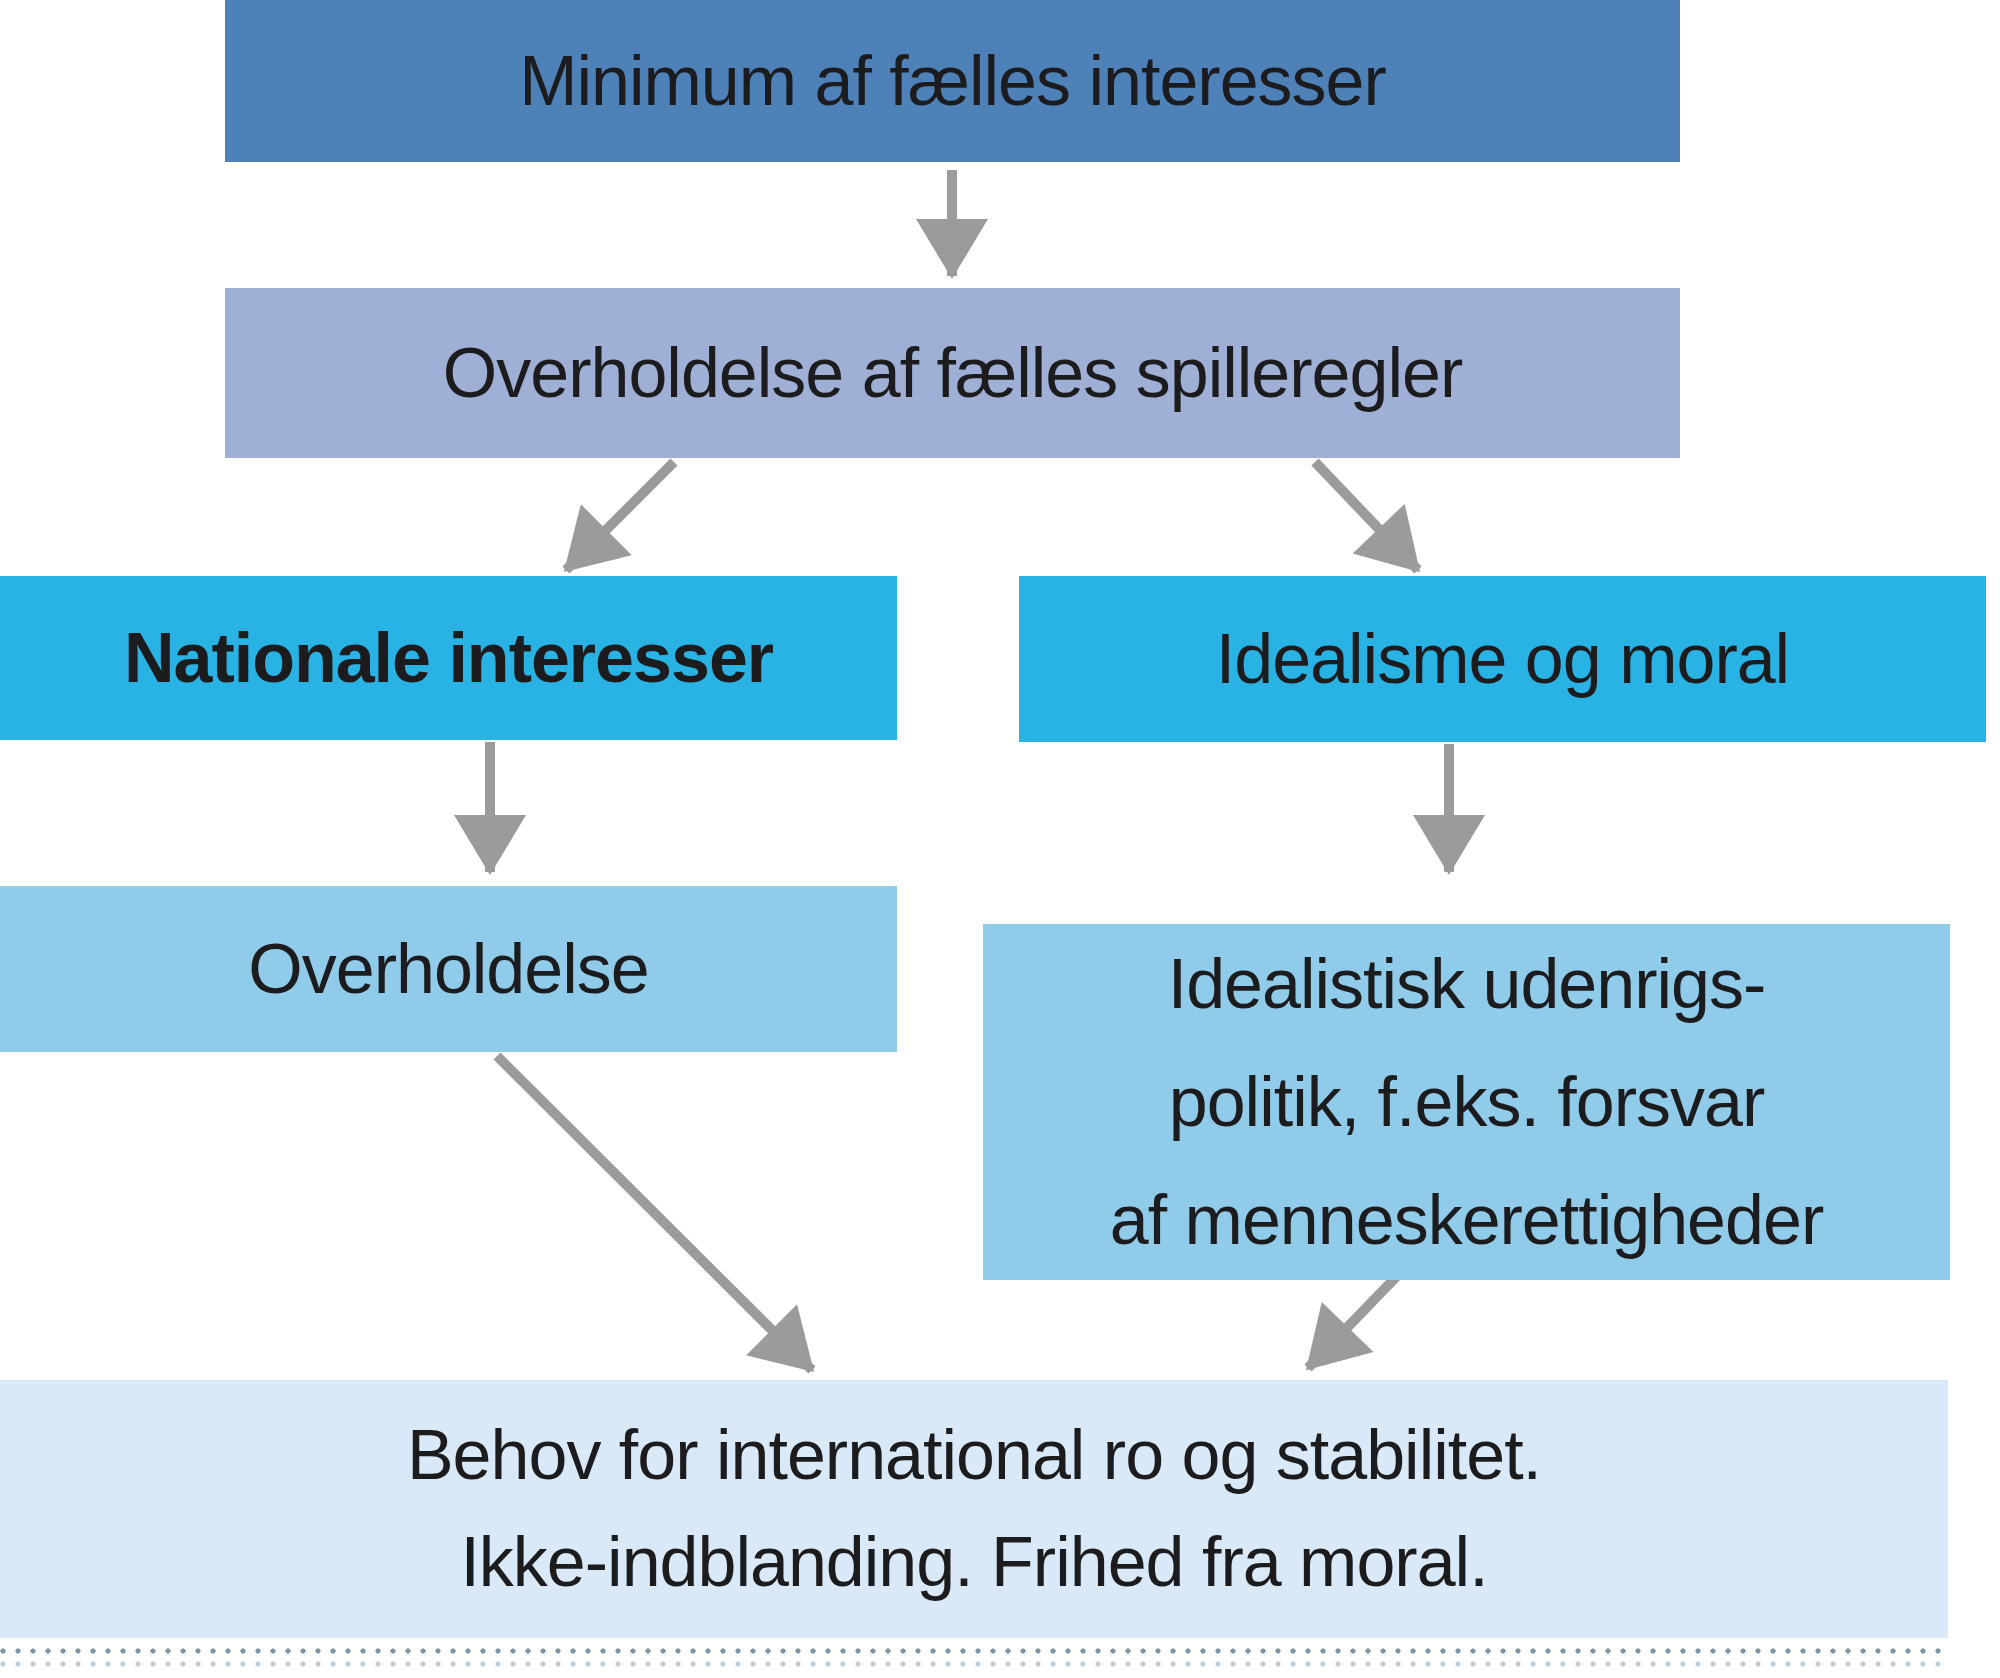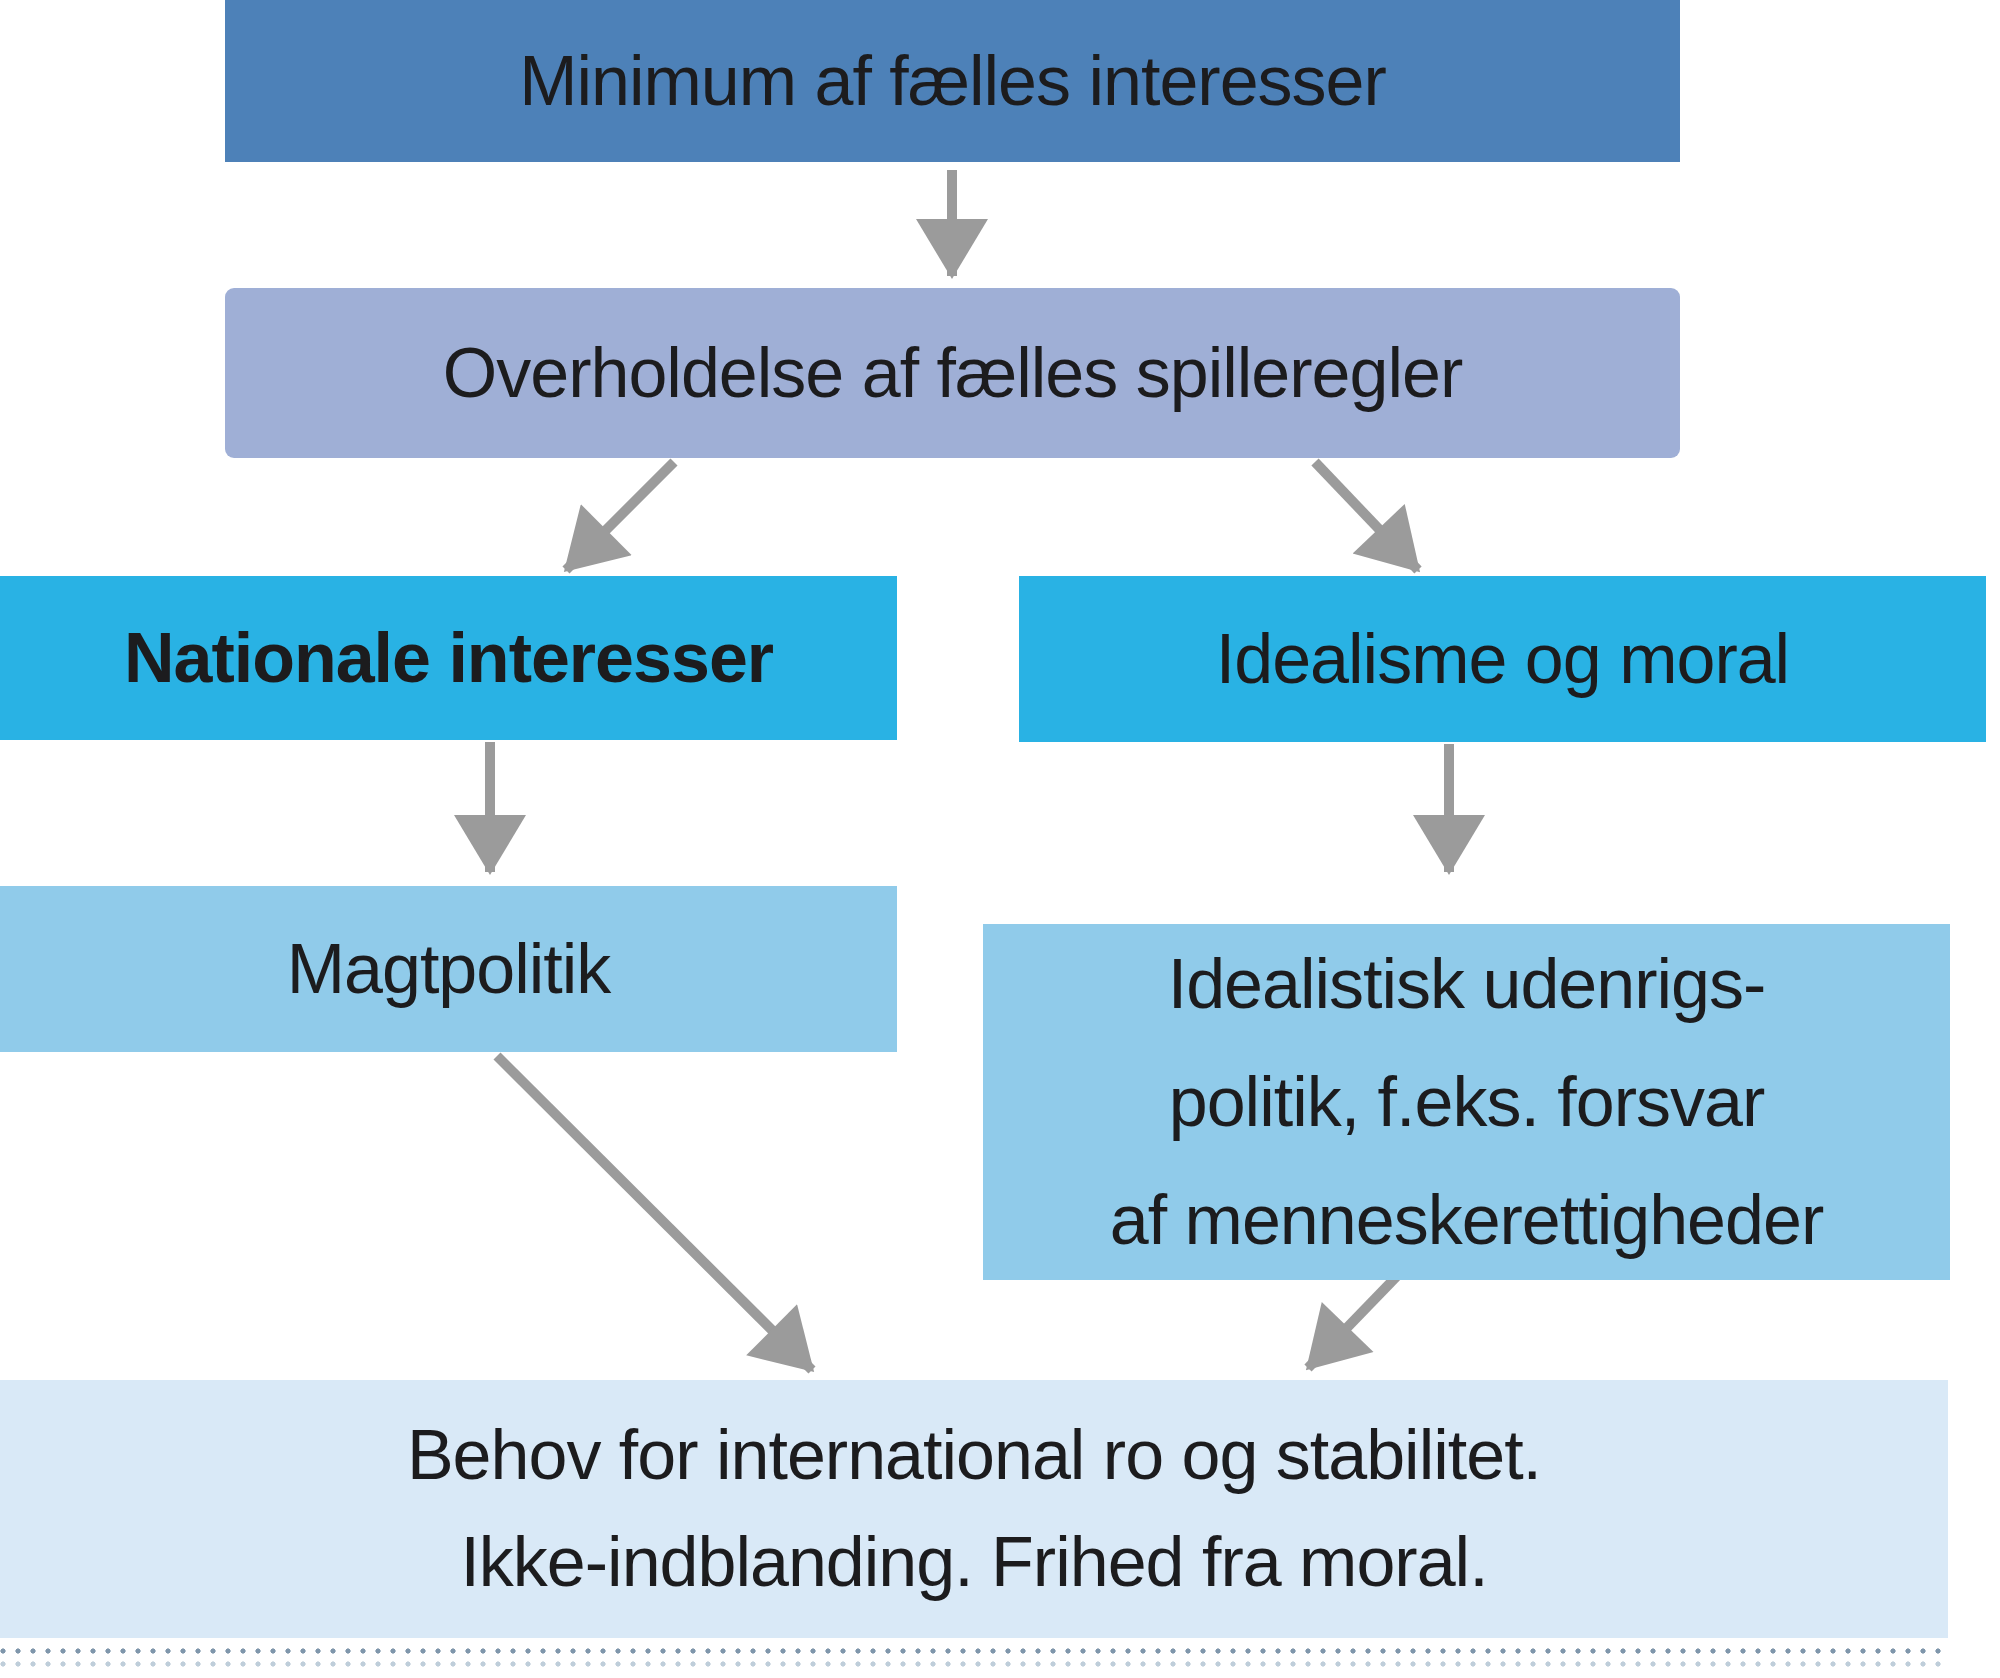--- a/index.html
+++ b/index.html
@@ -27,7 +27,7 @@
   }
   .node .line{white-space:nowrap;}
   #n1{left:225px;top:0;width:1455px;height:162px;}
-  #n2{left:225px;top:288px;width:1455px;height:170px;border-radius:9px;}
+  #n2{left:225px;top:288px;width:1455px;height:170px;}
   #n3{left:0;top:576px;width:897px;height:164px;}
   #n4{left:983px;top:576px;width:967px;height:166px;}
   #n5{left:0;top:886px;width:897px;height:166px;}

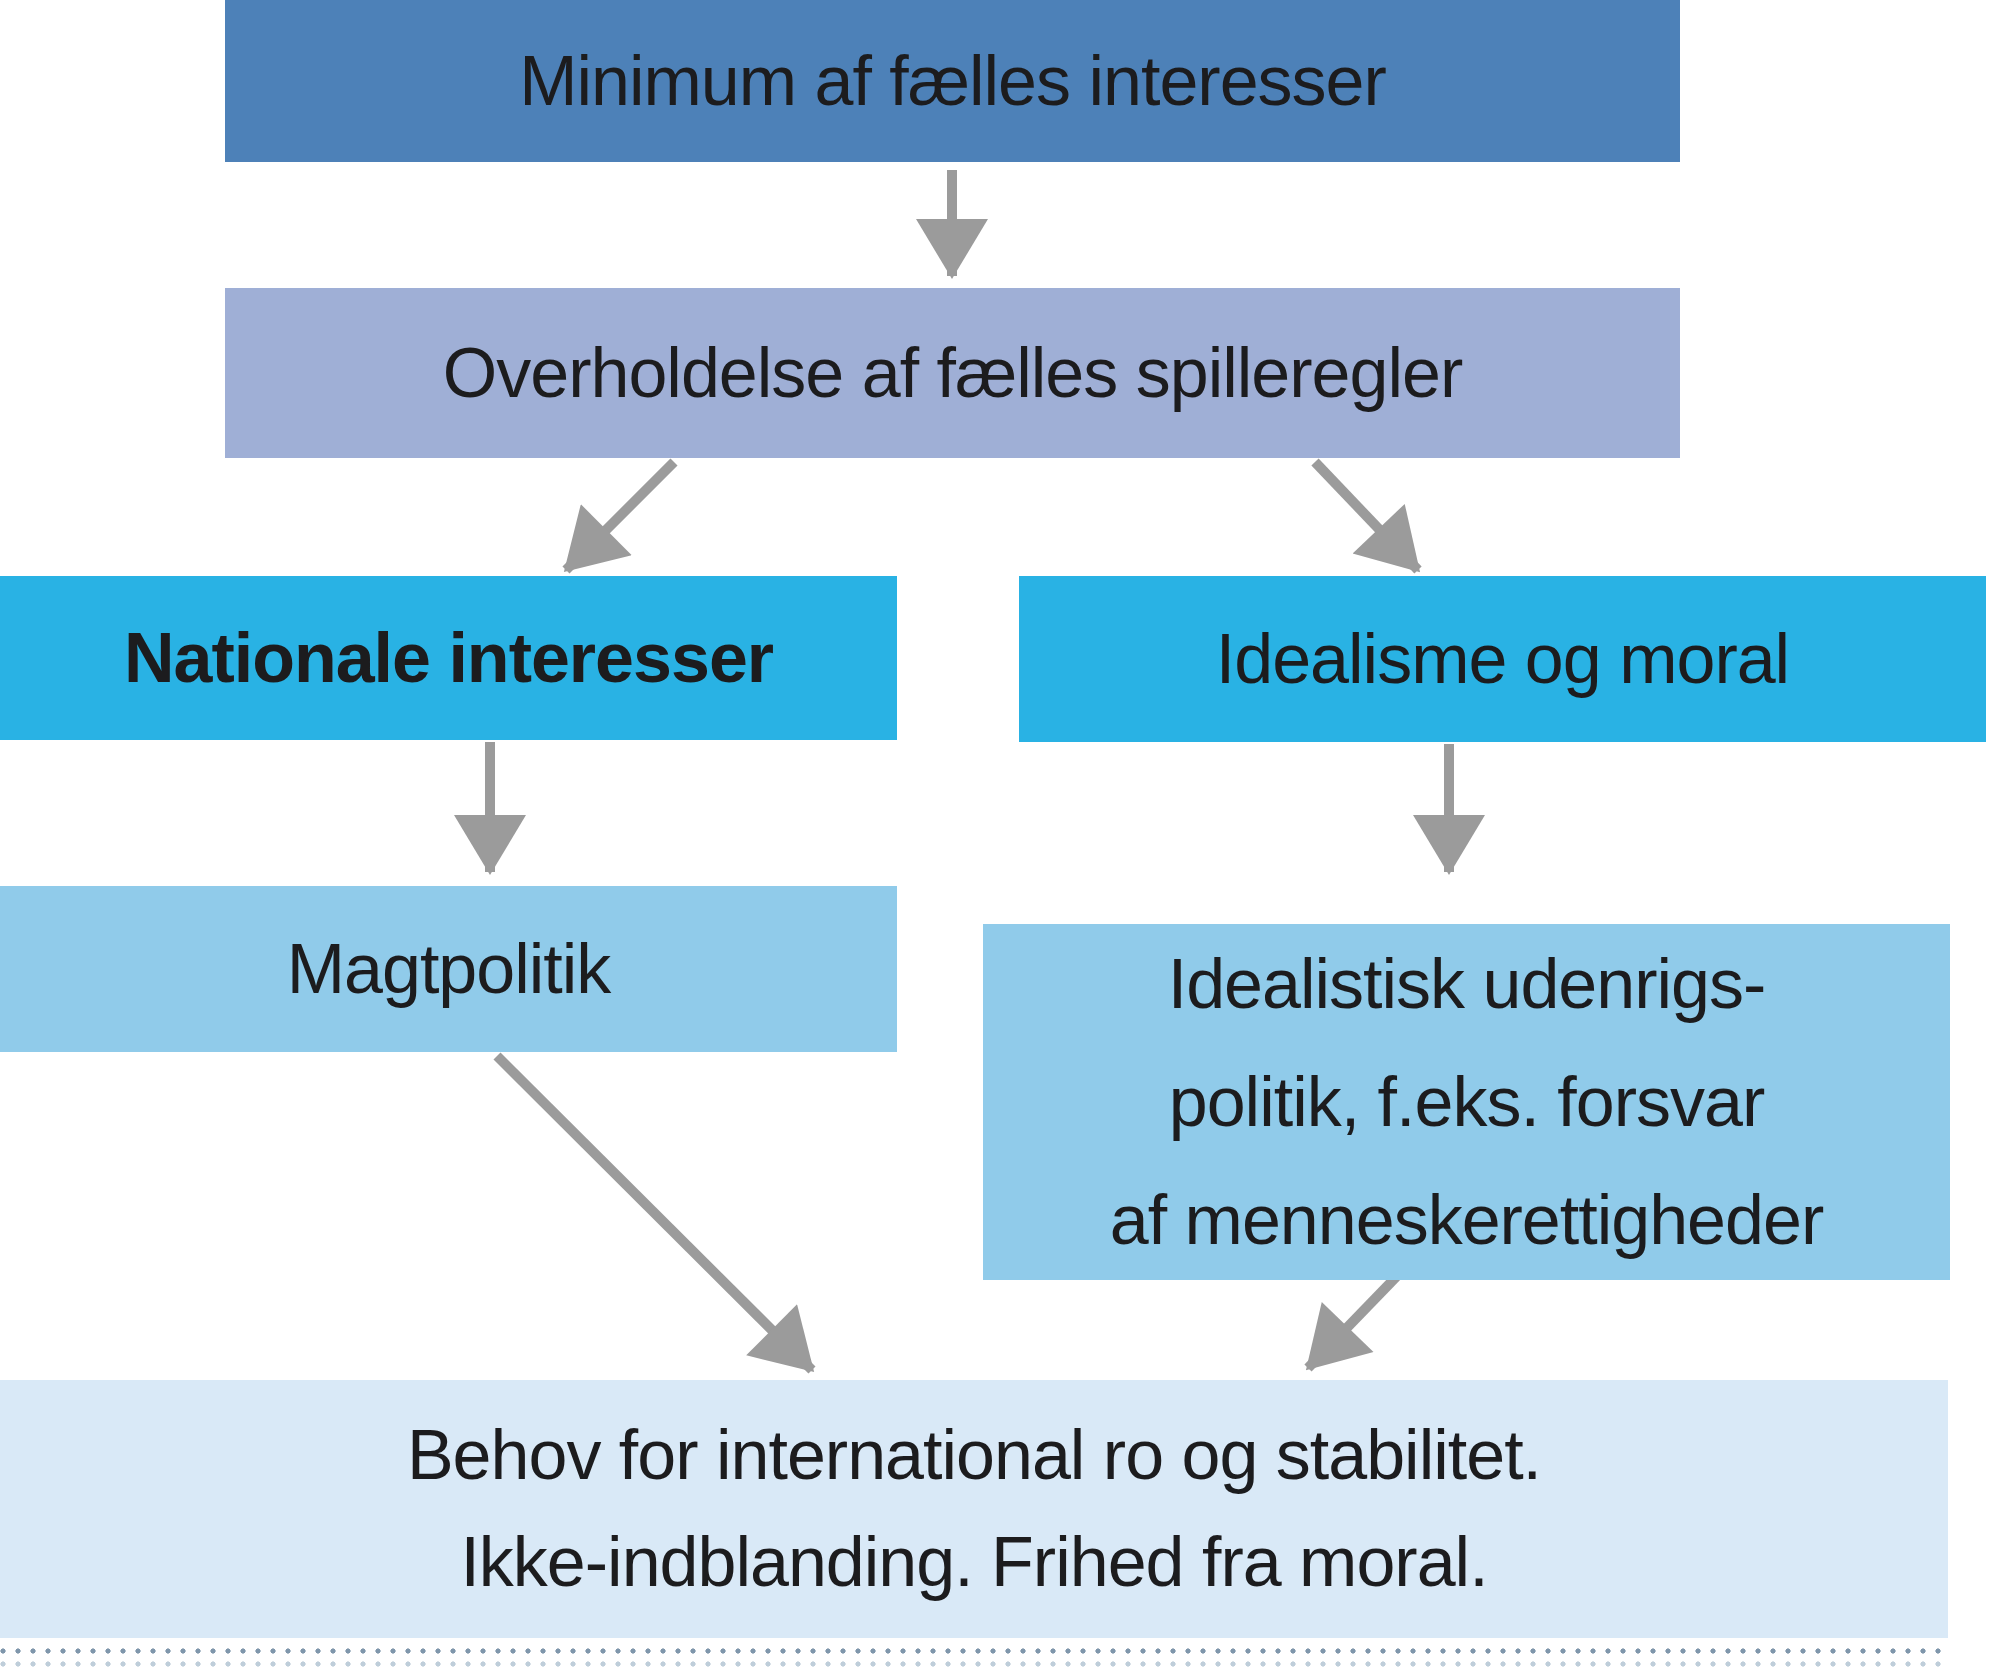--- a/index.html
+++ b/index.html
@@ -86,7 +86,7 @@
   </div>
 
   <div class="node" id="n5" style="background: rgb(144, 203, 234);">
-    <span class="line">Magtpolitik</span>
+    <span class="line">Overholdelse</span>
   </div>
 
   <div class="node" id="n6" style="background: rgb(144, 203, 234);">

